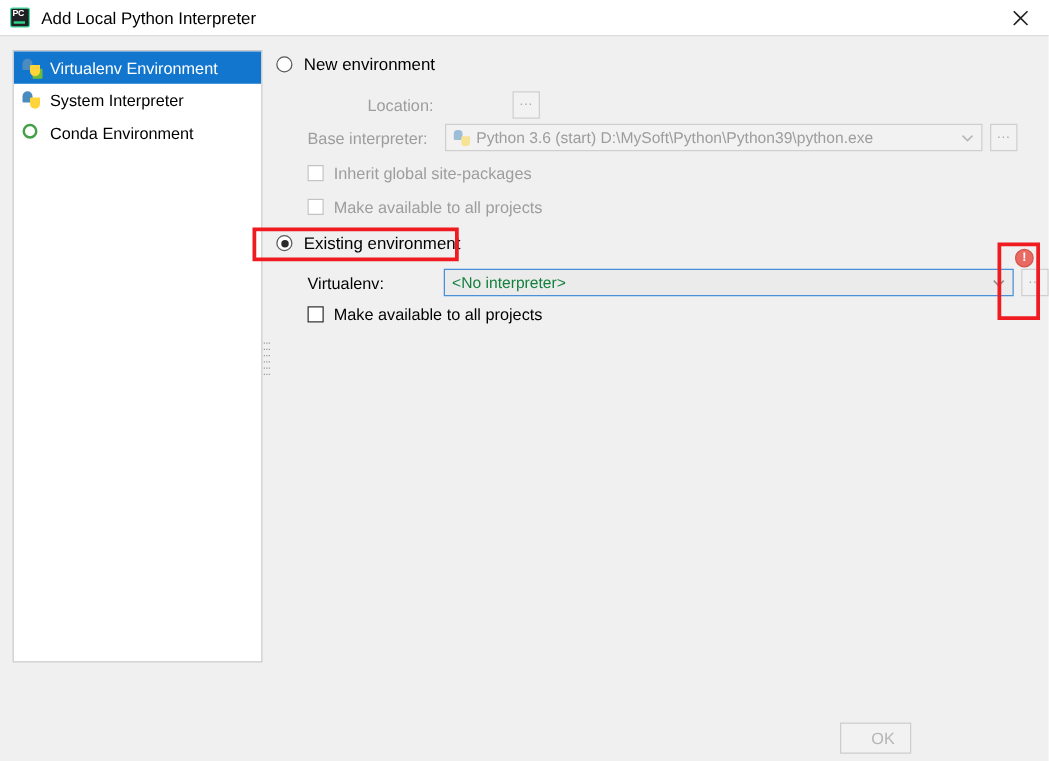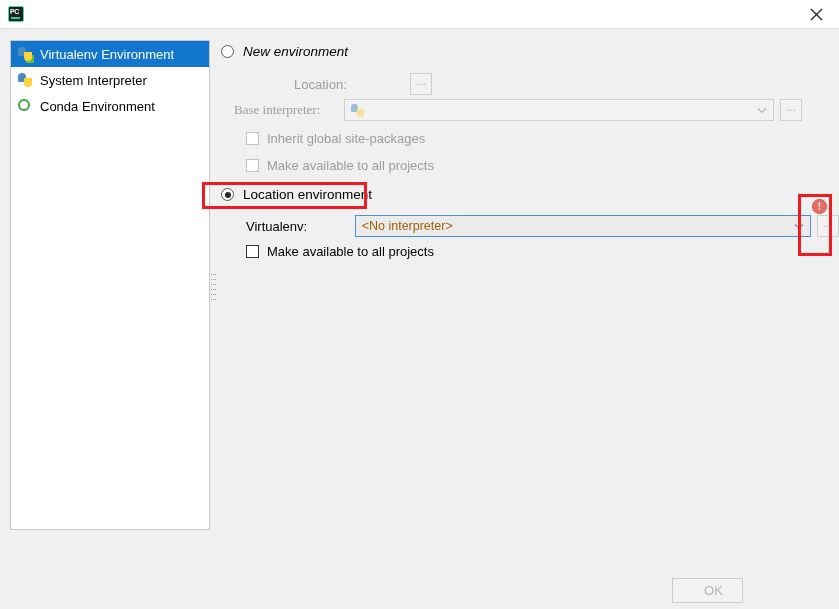--- a/index.html
+++ b/index.html
@@ -353,6 +353,7 @@
 
 <div class="titlebar">
   <div class="title-icon"></div>
+  <div class="title-text">Add Local Python Interpreter</div>
   <div class="close-btn">
     <svg width="13" height="13" viewBox="0 0 13 13" aria-hidden="true">
       <path d="M1 1 L12 12 M12 1 L1 12" stroke="#222" stroke-width="1.3" fill="none"></path>

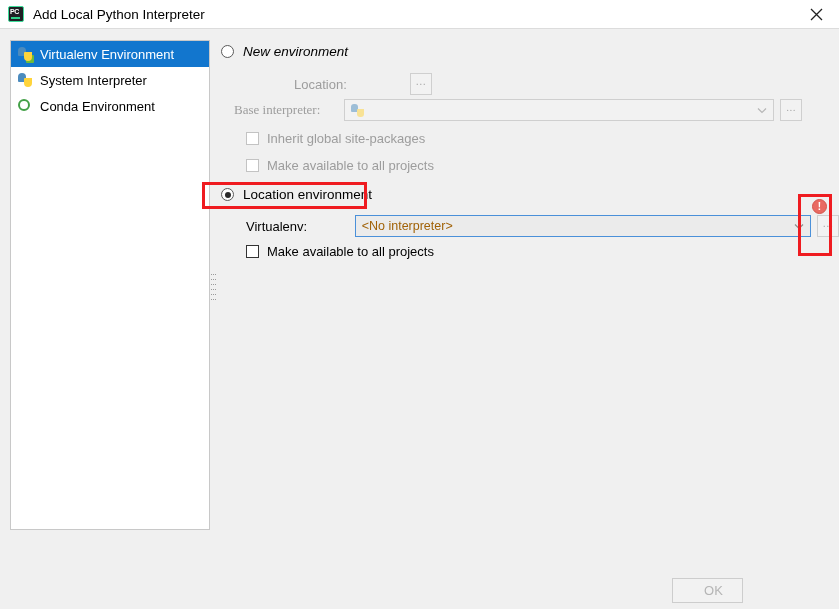--- a/index.html
+++ b/index.html
@@ -395,7 +395,7 @@
 
   <div class="right-pane">
 
-    <div class="radio-row" style="left:3px; top:15px;font-style:italic;">
+    <div class="radio-row" style="left:3px; top:15px;">
       <span class="radio"></span>
       <span class="radio-label">New environment</span>
     </div>

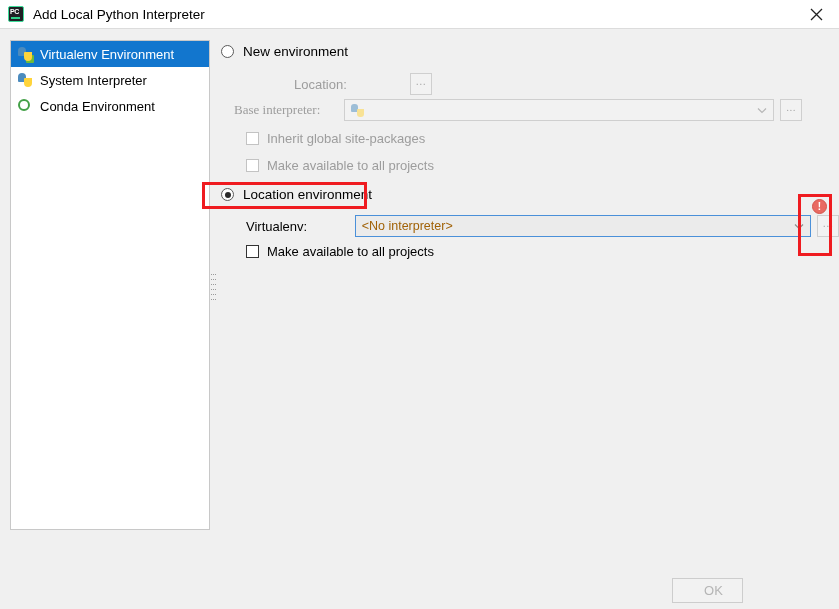--- a/index.html
+++ b/index.html
@@ -407,7 +407,7 @@
         </span>
     </div>
 
-    <div class="field-row" style="left:16px; top:70px; width:593px;font-family:Liberation Serif, serif;">
+    <div class="field-row" style="left:28px; top:70px; width:593px;">
       <span class="field-label" style="width:110px;">Base interpreter:</span>
       <span class="textbox" style="width:430px;">
         <span class="pyicon-sm"></span>

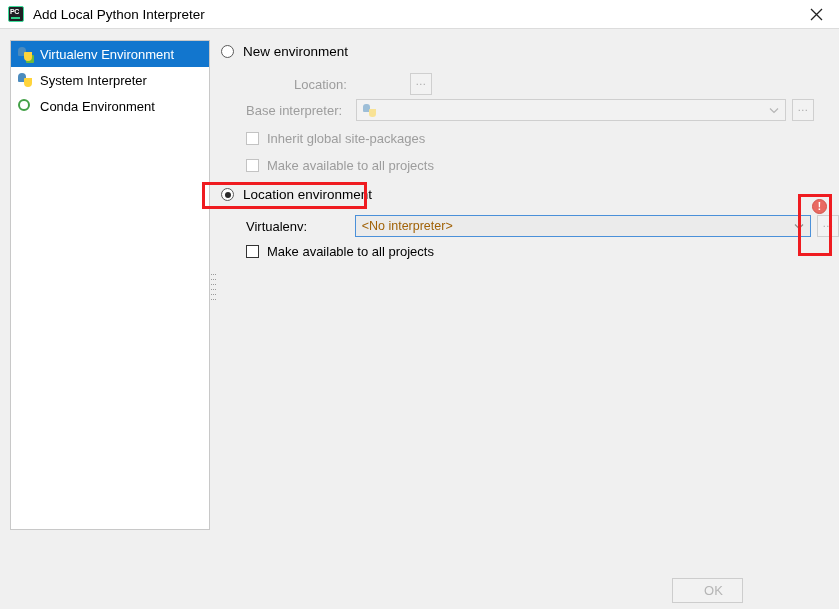--- a/index.html
+++ b/index.html
@@ -411,6 +411,7 @@
       <span class="field-label" style="width:110px;">Base interpreter:</span>
       <span class="textbox" style="width:430px;">
         <span class="pyicon-sm"></span>
+        <span>Python 3.6 (start) D:\MySoft\Python\Python39\python.exe</span>
         <span class="combo-arrow">
           <svg width="10" height="7" viewBox="0 0 10 7" aria-hidden="true">
             <path d="M1 1.5 L5 5.5 L9 1.5" stroke="#b6b6b6" stroke-width="1.2" fill="none"></path>

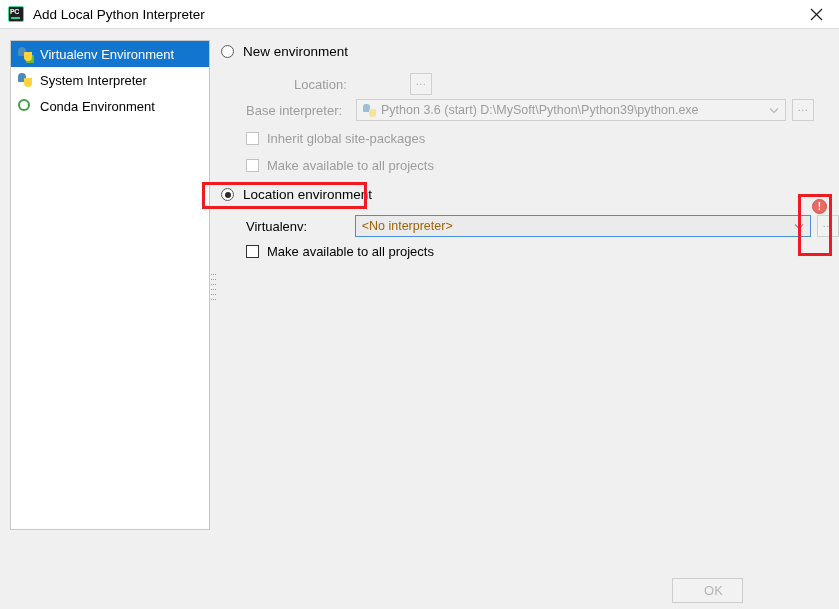--- a/index.html
+++ b/index.html
@@ -435,7 +435,7 @@
 
     <div class="radio-row" style="left:3px; top:158px;">
       <span class="radio checked"></span>
-      <span class="radio-label">Location environment</span>
+      <span class="radio-label">Existing environment</span>
     </div>
 
     <div class="field-row" style="left:28px; top:186px; width:593px;">

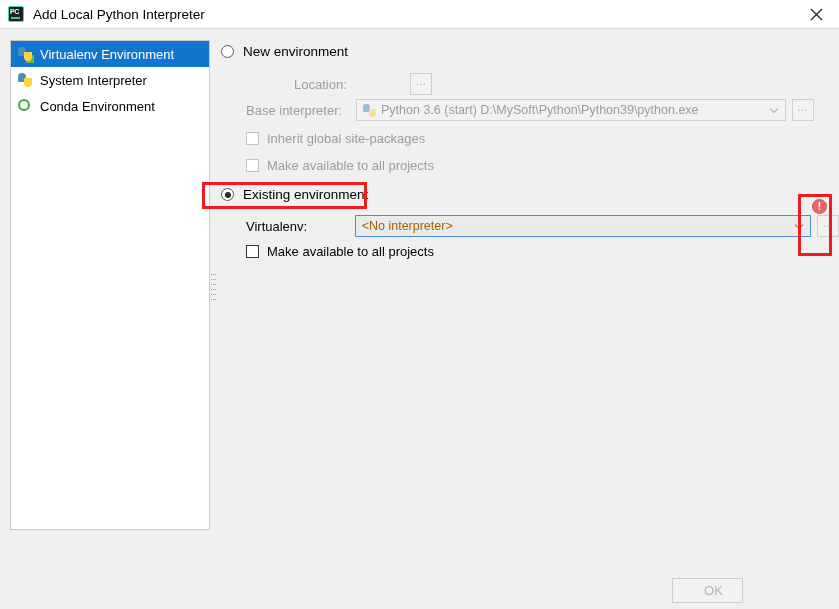--- a/index.html
+++ b/index.html
@@ -227,7 +227,7 @@
   .textbox.focused {
     border: 1px solid #4a90d9;
     background: #ebebeb;
-    color: #a16207;
+    color: #15803d;
   }
   .combo-arrow {
     margin-left: auto;

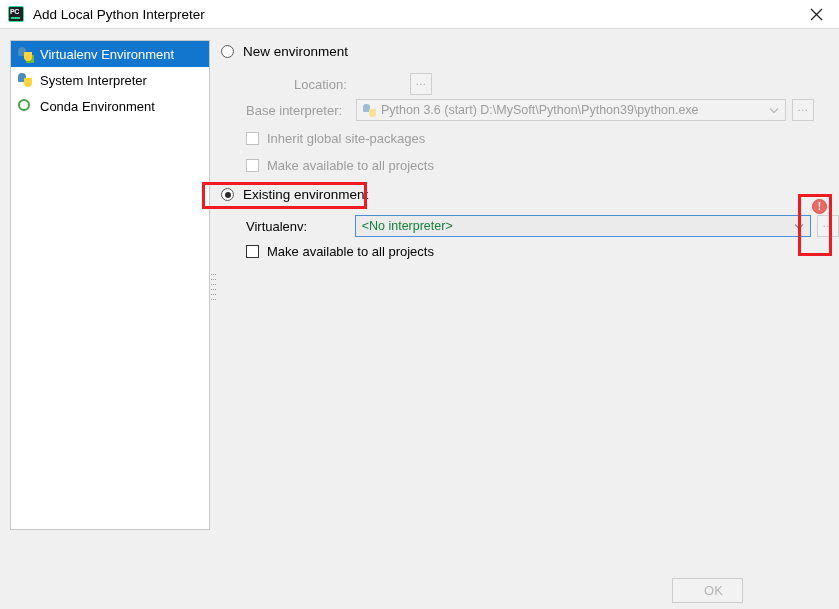--- a/index.html
+++ b/index.html
@@ -469,7 +469,7 @@
 </div>
 
 <div class="footer">
-  <div class="btn" style="left:672px; top:14px; width:71px;padding-left:12px;">OK</div>
+  <div class="btn" style="left:672px; top:14px; width:57px;padding-left:12px;">OK</div>
   <div class="btn primary-enabled" style="left:751px; top:14px; width:72px;margin-top:33px;">Cancel</div>
 </div>
 

